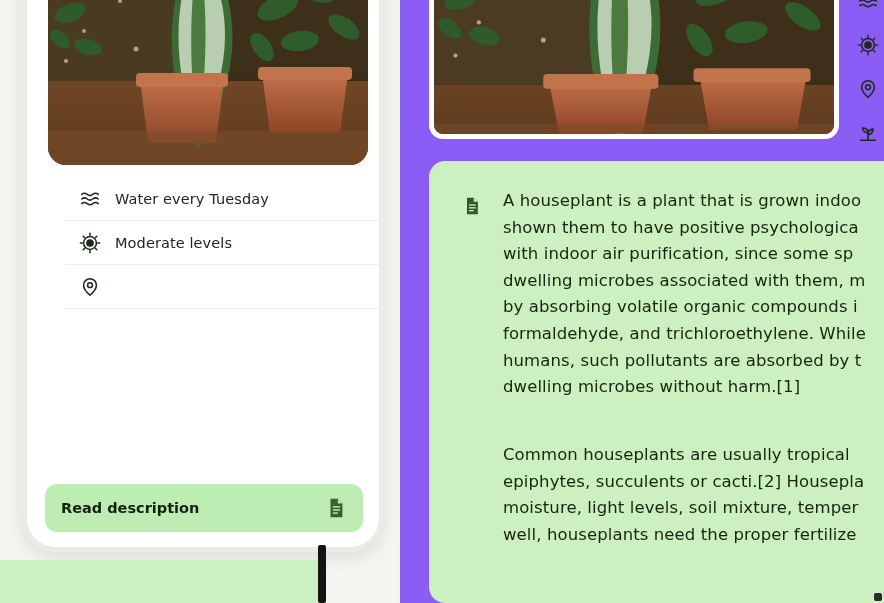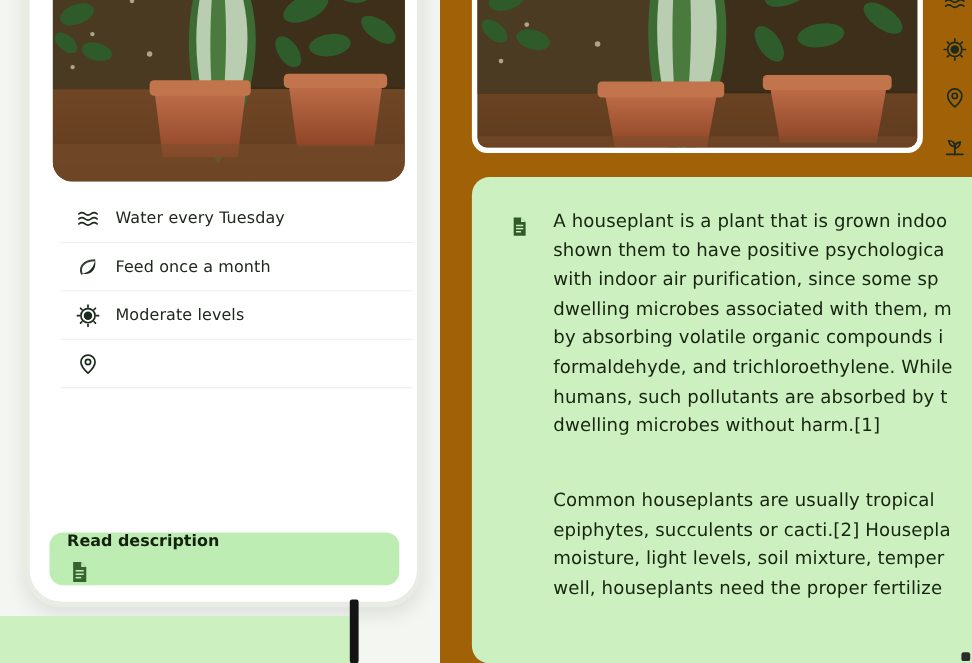--- a/index.html
+++ b/index.html
@@ -53,7 +53,7 @@
 
   .care-list {
     position: absolute;
-    left: 28px;
+    left: 38px;
     top: 234px;
     width: 320px;
   }

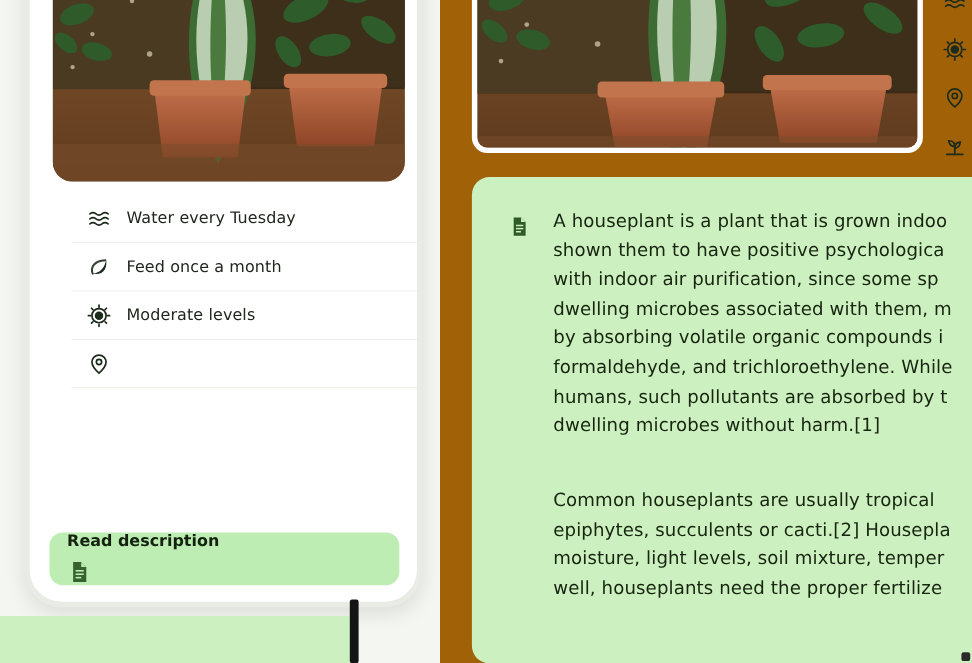--- a/index.html
+++ b/index.html
@@ -130,7 +130,7 @@
     top: 0;
     width: 484px;
     height: 603px;
-    background: #a16207;
+    background: #8b5cf6;
   }
 
   .right-photo {

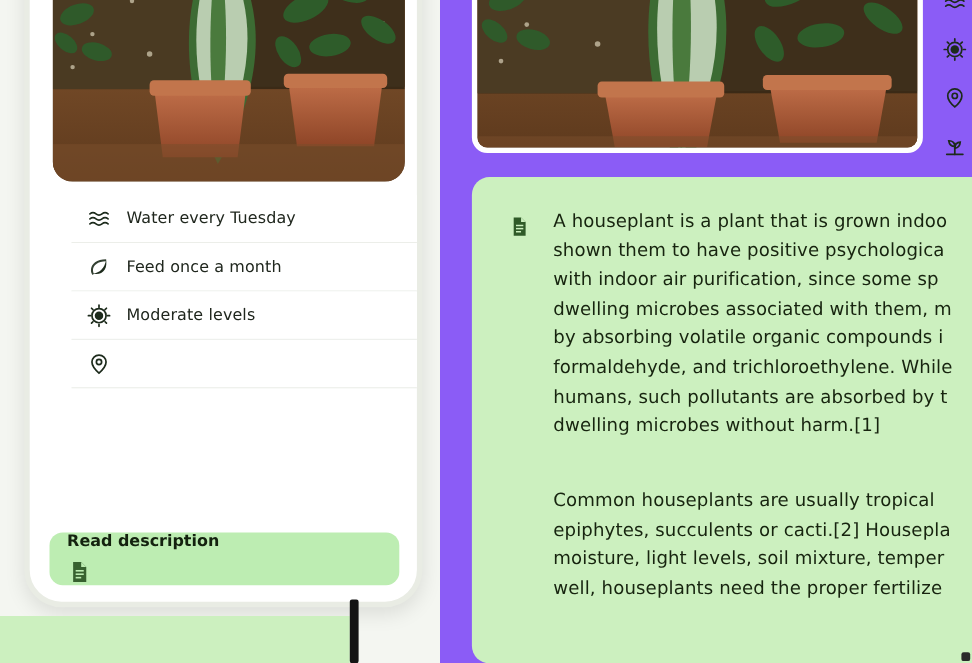--- a/index.html
+++ b/index.html
@@ -296,15 +296,6 @@
           <span class="care-label">Water every Tuesday</span>
         </div>
 
-        <div class="care-item">
-          <span class="care-icon">
-            <svg viewBox="0 0 24 24" width="22" height="22" fill="currentColor">
-              <path d="M19 4C10 4 4 8.5 4 15c0 2 .7 3.6 1.7 4.7L7 18.3C6.4 17.5 6 16.4 6 15c0-5 4.8-9 13-9z" opacity="0.9"></path>
-              <path d="M19 4c-1 9-6.5 13.5-13 14.3 5 1.3 9.4-.4 11.6-3.9C19.5 11.6 19.6 7.6 19 4z"></path>
-            </svg>
-          </span>
-          <span class="care-label">Feed once a month</span>
-        </div>
 
         <div class="care-item">
           <span class="care-icon">

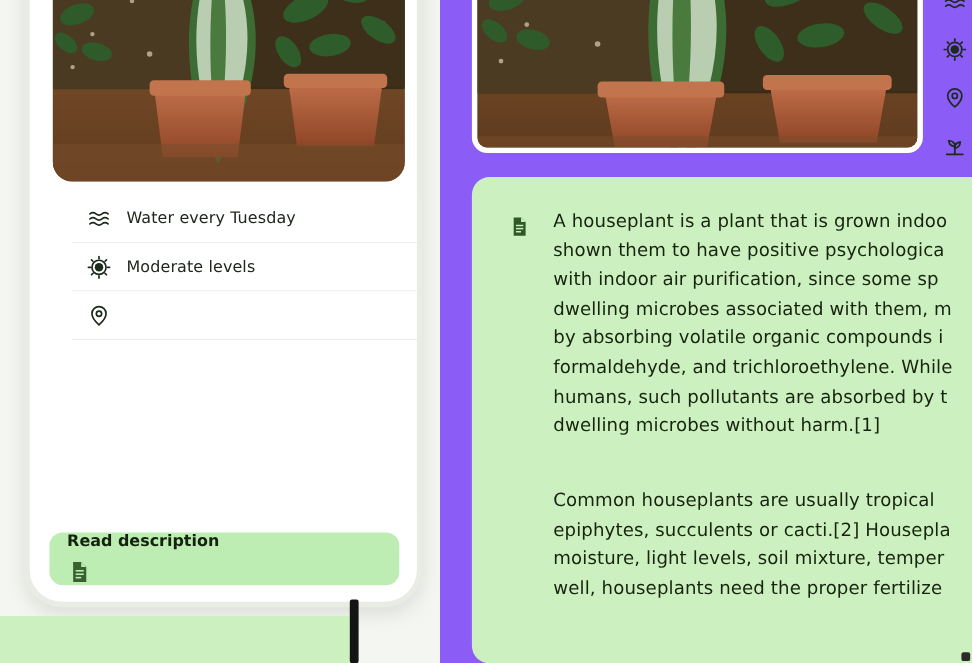--- a/index.html
+++ b/index.html
@@ -91,11 +91,10 @@
     background: #bdedb2;
     border-radius: 12px;
     display: flex;
-    align-items: flex-start;
+    align-items: center;
     justify-content: space-between;
     padding: 0 16px 0 16px;
     cursor: pointer;
-    flex-direction: column;
   }
   .read-desc-label {
     font-size: 14.5px;

